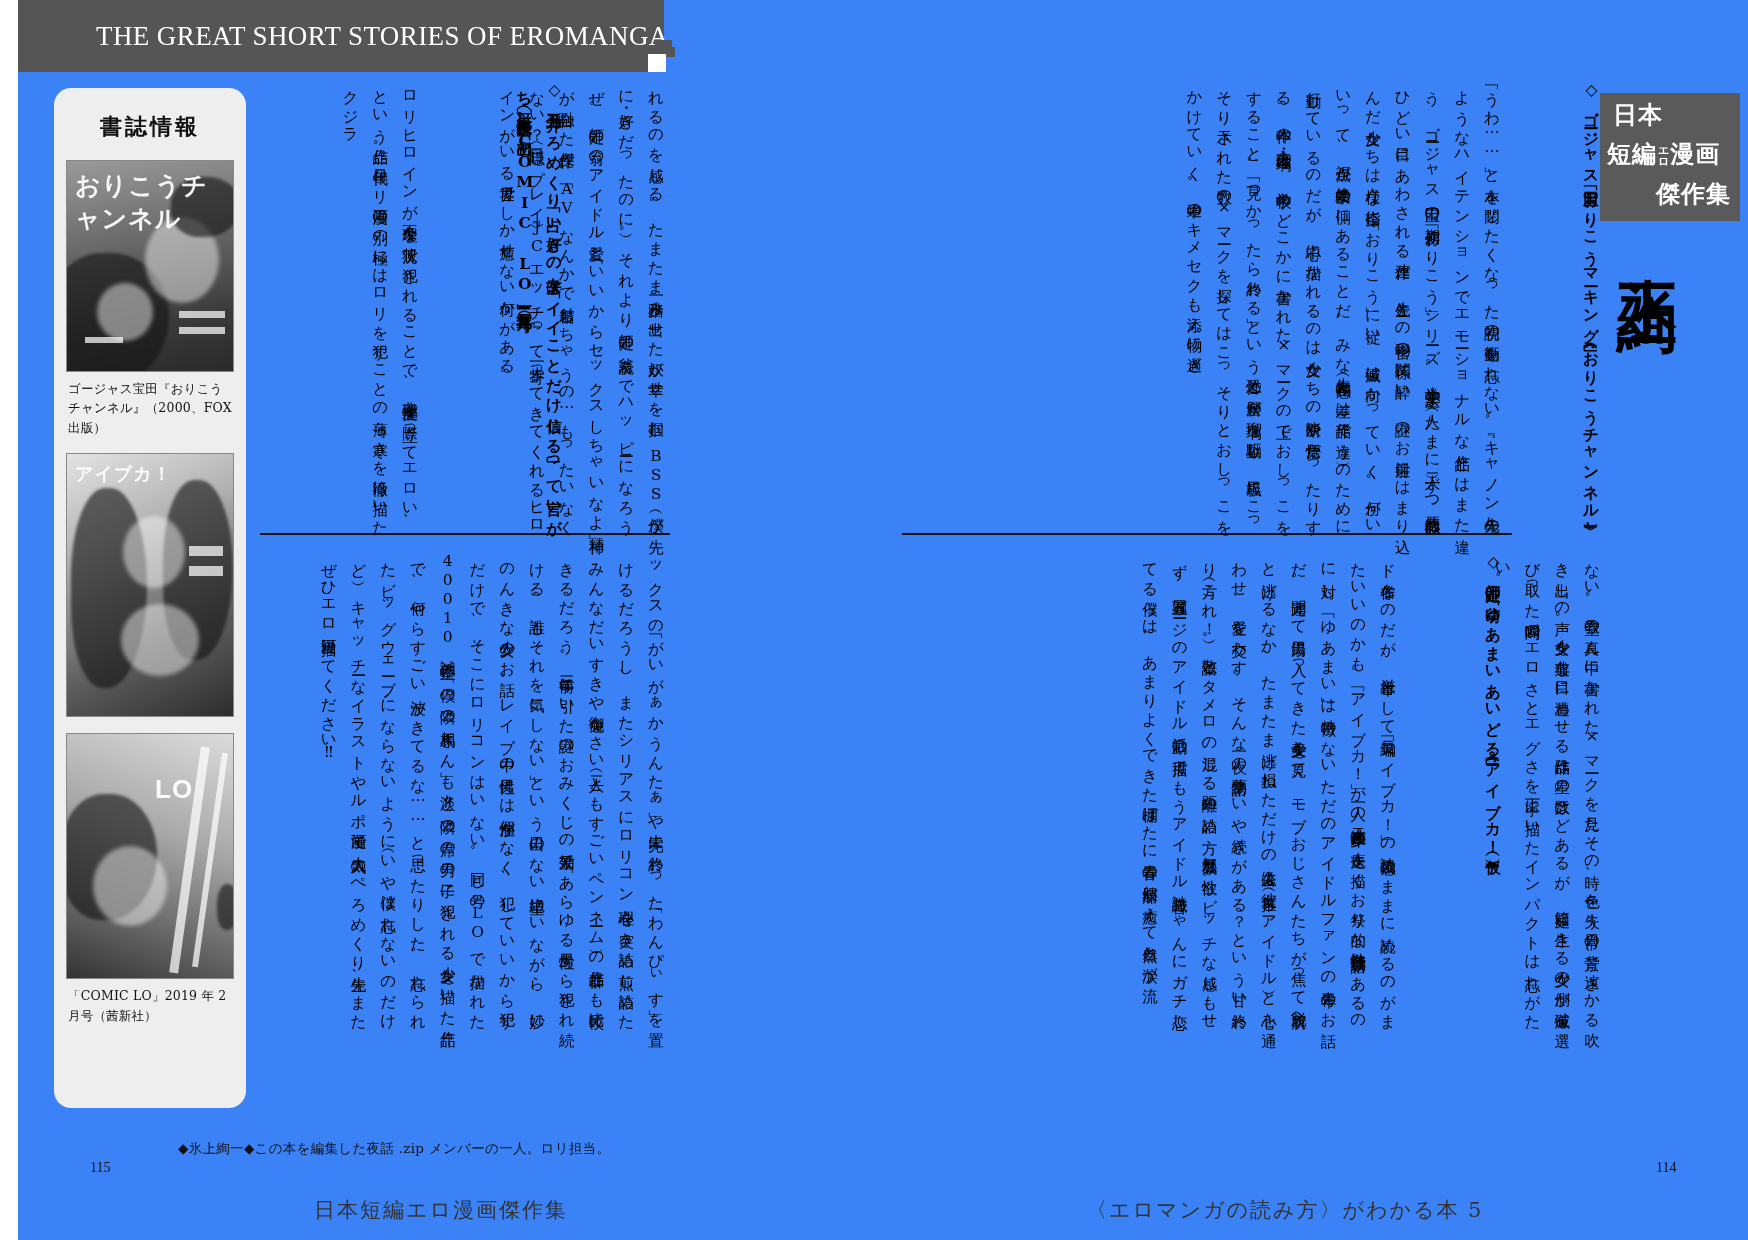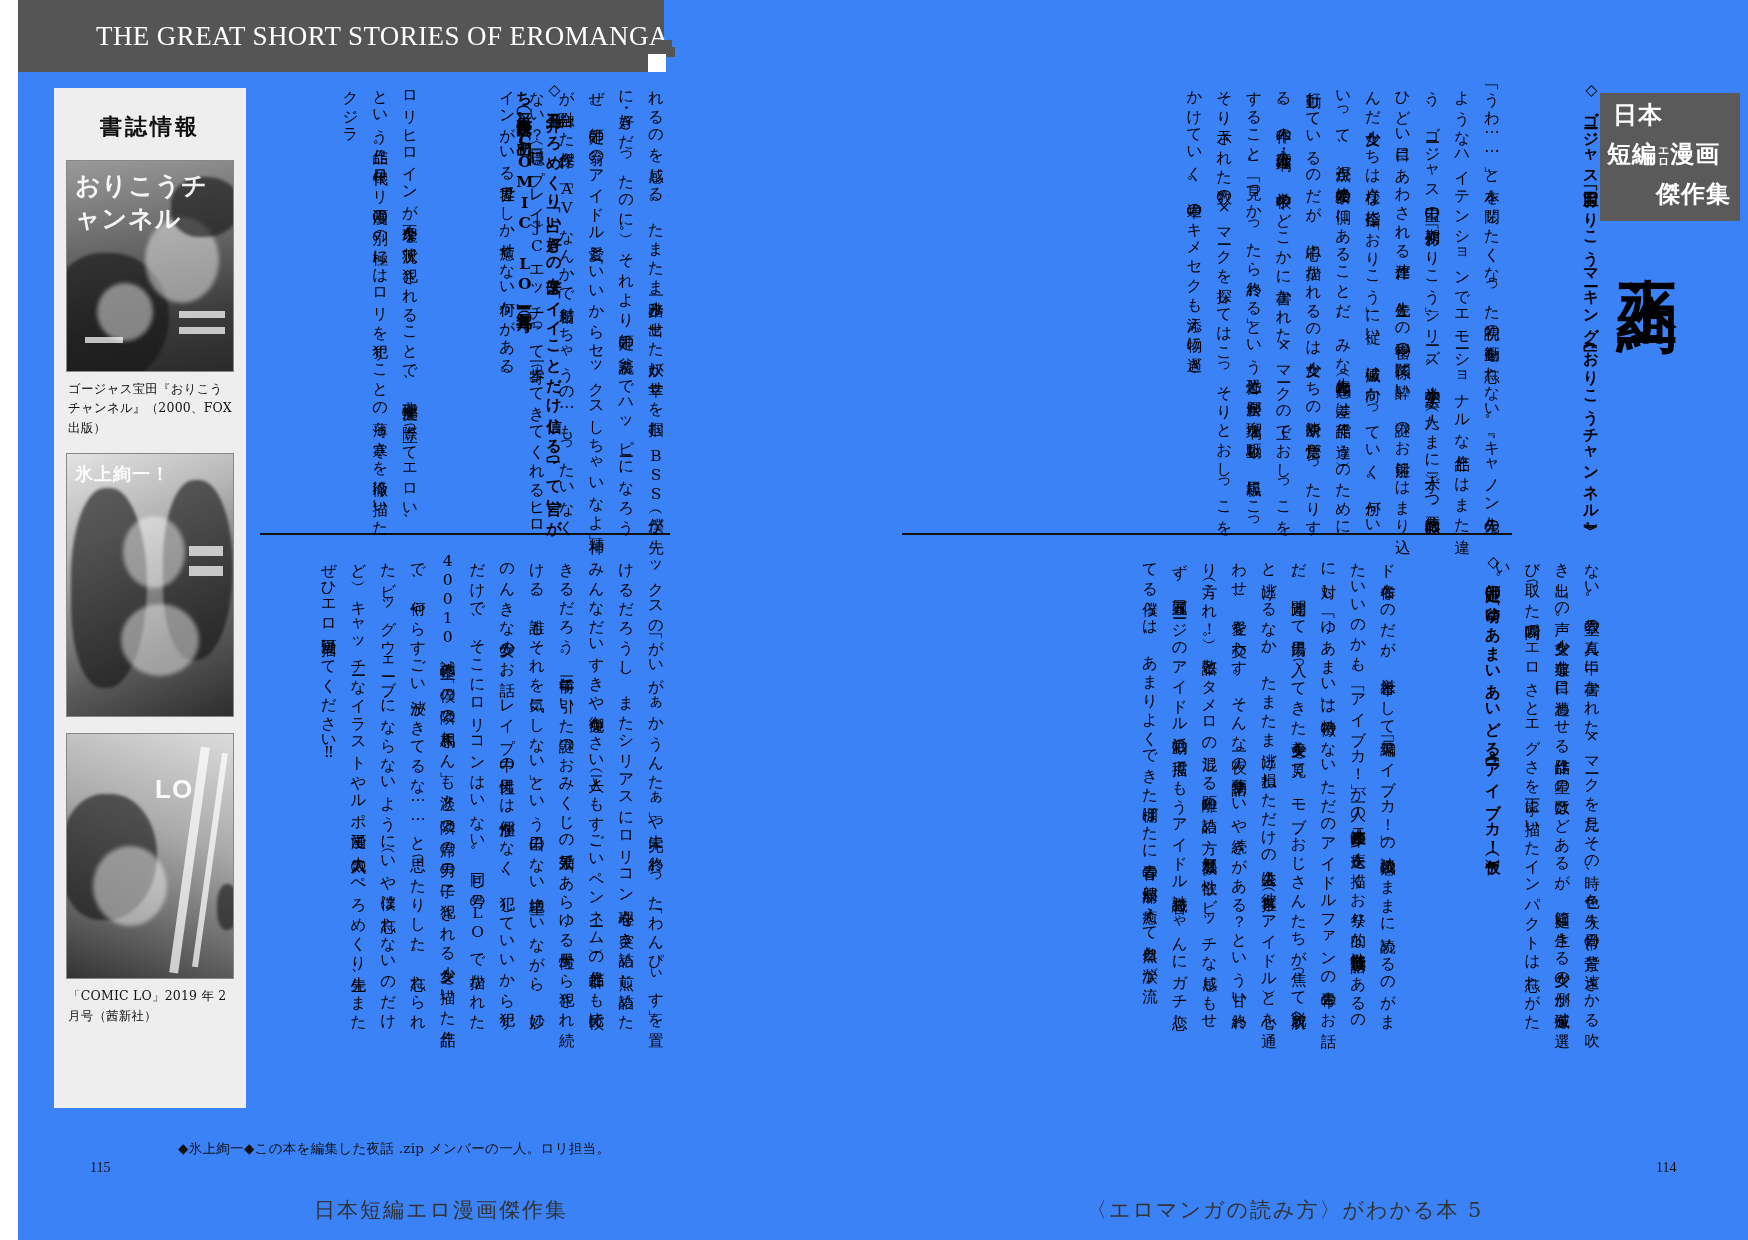--- a/index.html
+++ b/index.html
@@ -65,6 +65,7 @@
     height: 1020px;
     background: #eeeeee;
     padding: 14px 12px 10px 12px;
+    border-radius: 17px;
   }
   .biblio-heading {
     text-align: center;

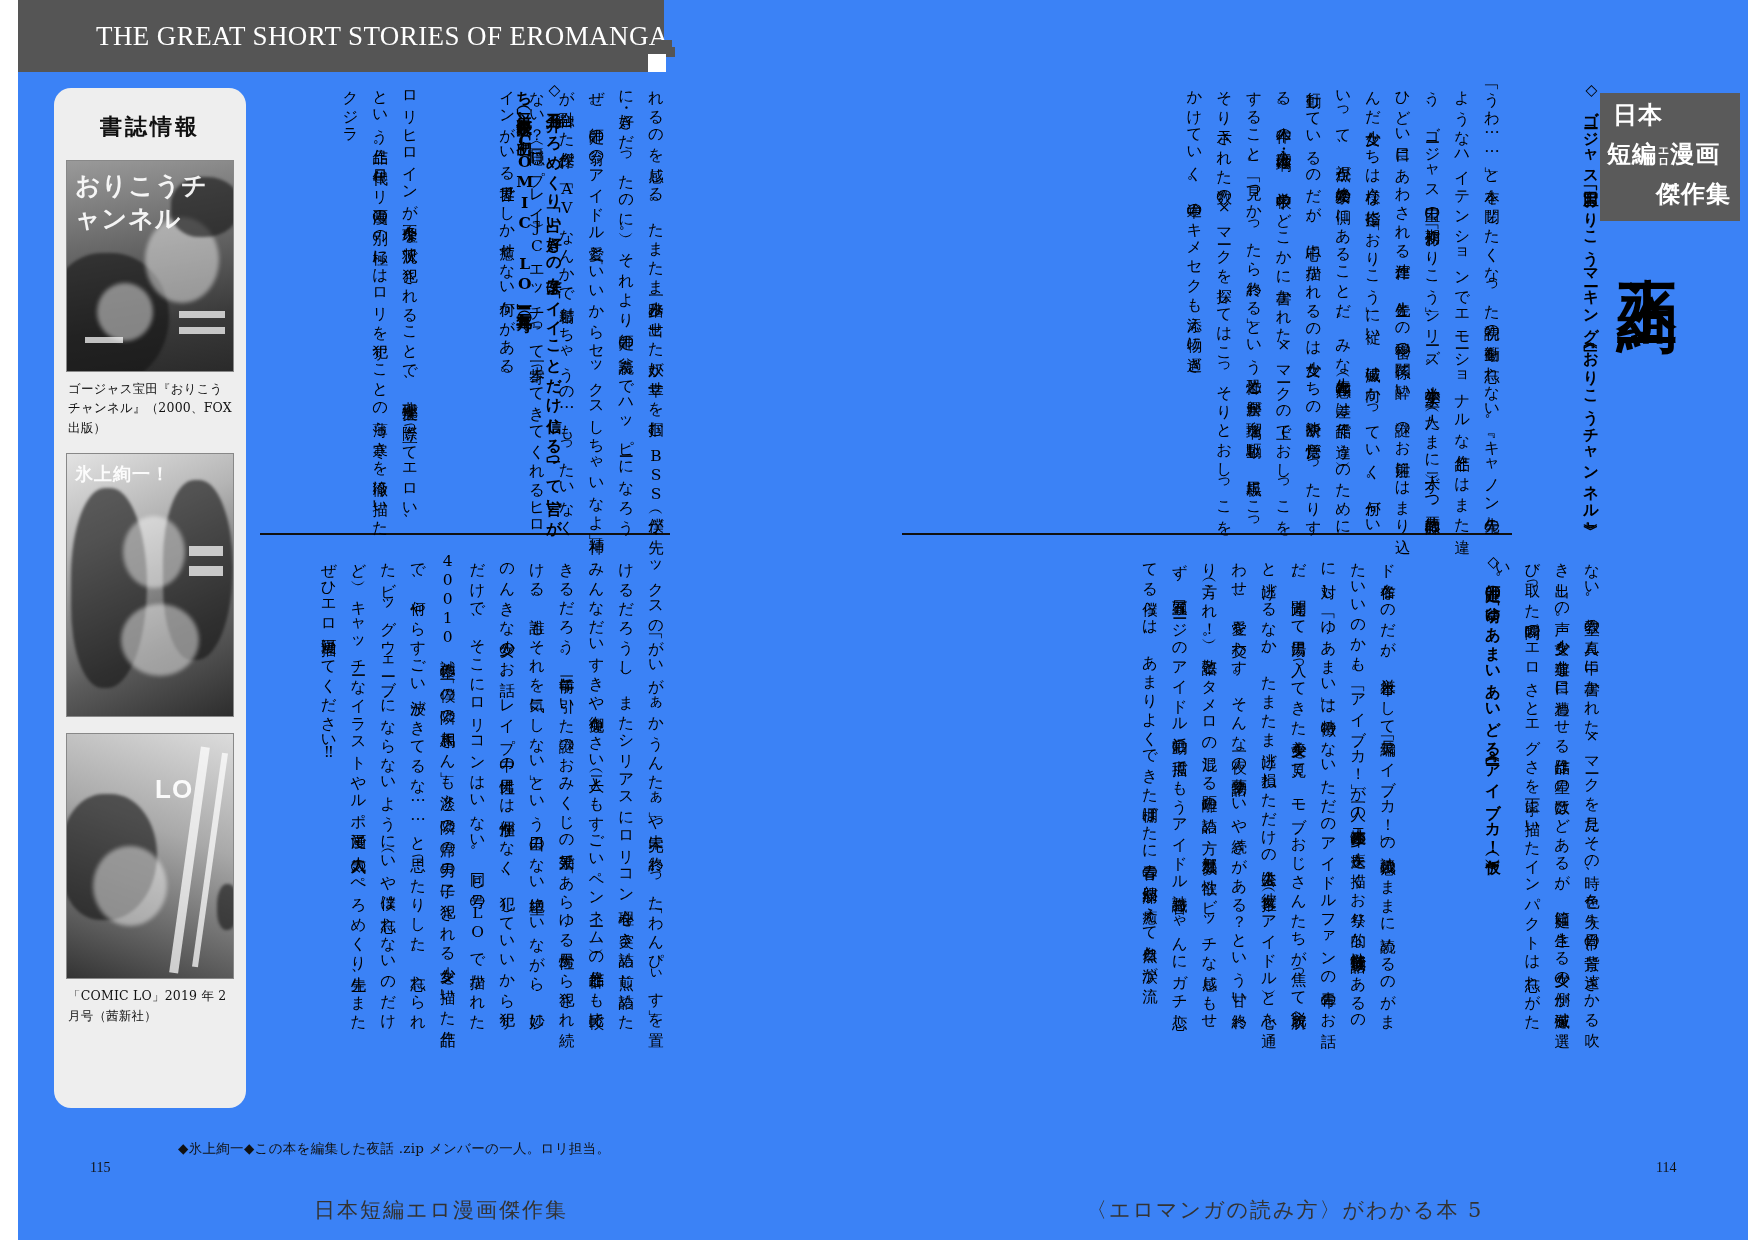--- a/index.html
+++ b/index.html
@@ -253,7 +253,7 @@
         <div class="blob" style="left:54px;top:150px;width:78px;height:72px;"></div>
         <div class="bar" style="left:122px;top:92px;width:34px;height:10px;"></div>
         <div class="bar" style="left:122px;top:112px;width:34px;height:10px;"></div>
-        <div class="logo" style="left:8px;top:8px;font-size:18px;">氷上絢一！</div>
+        <div class="logo" style="left:8px;top:8px;font-size:18px;">アイブカ！</div>
       </div>
     </div>
 

